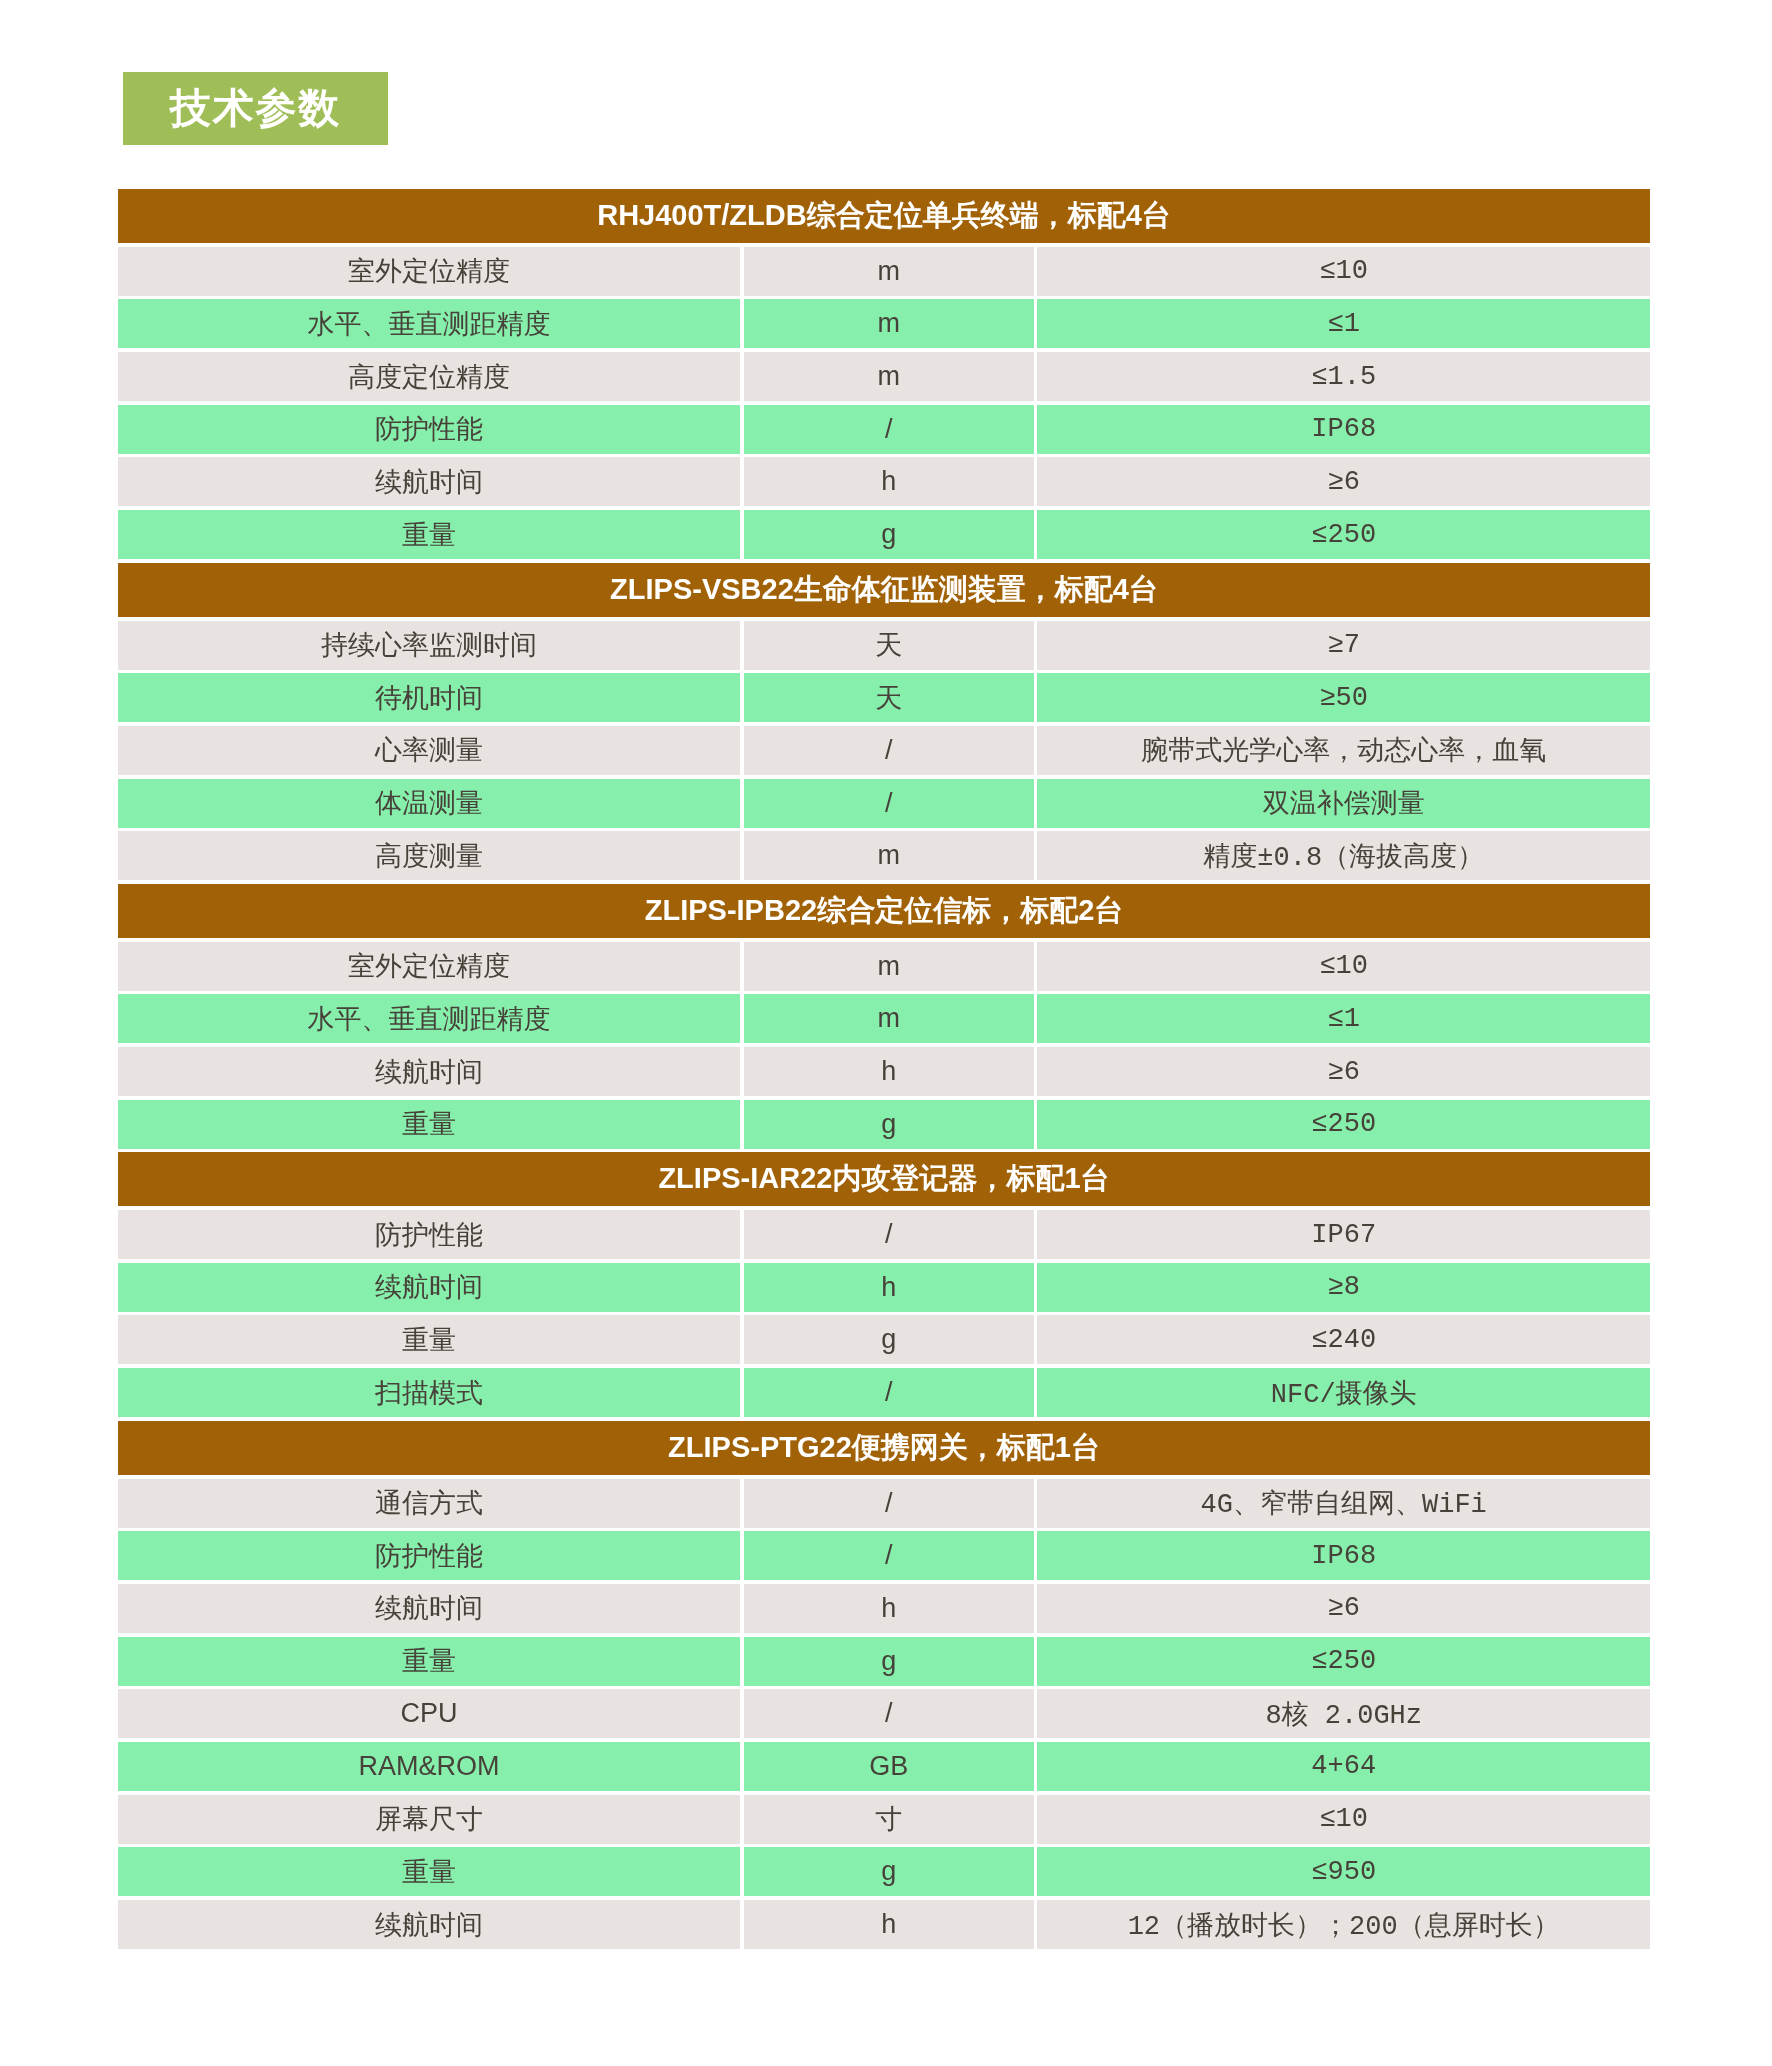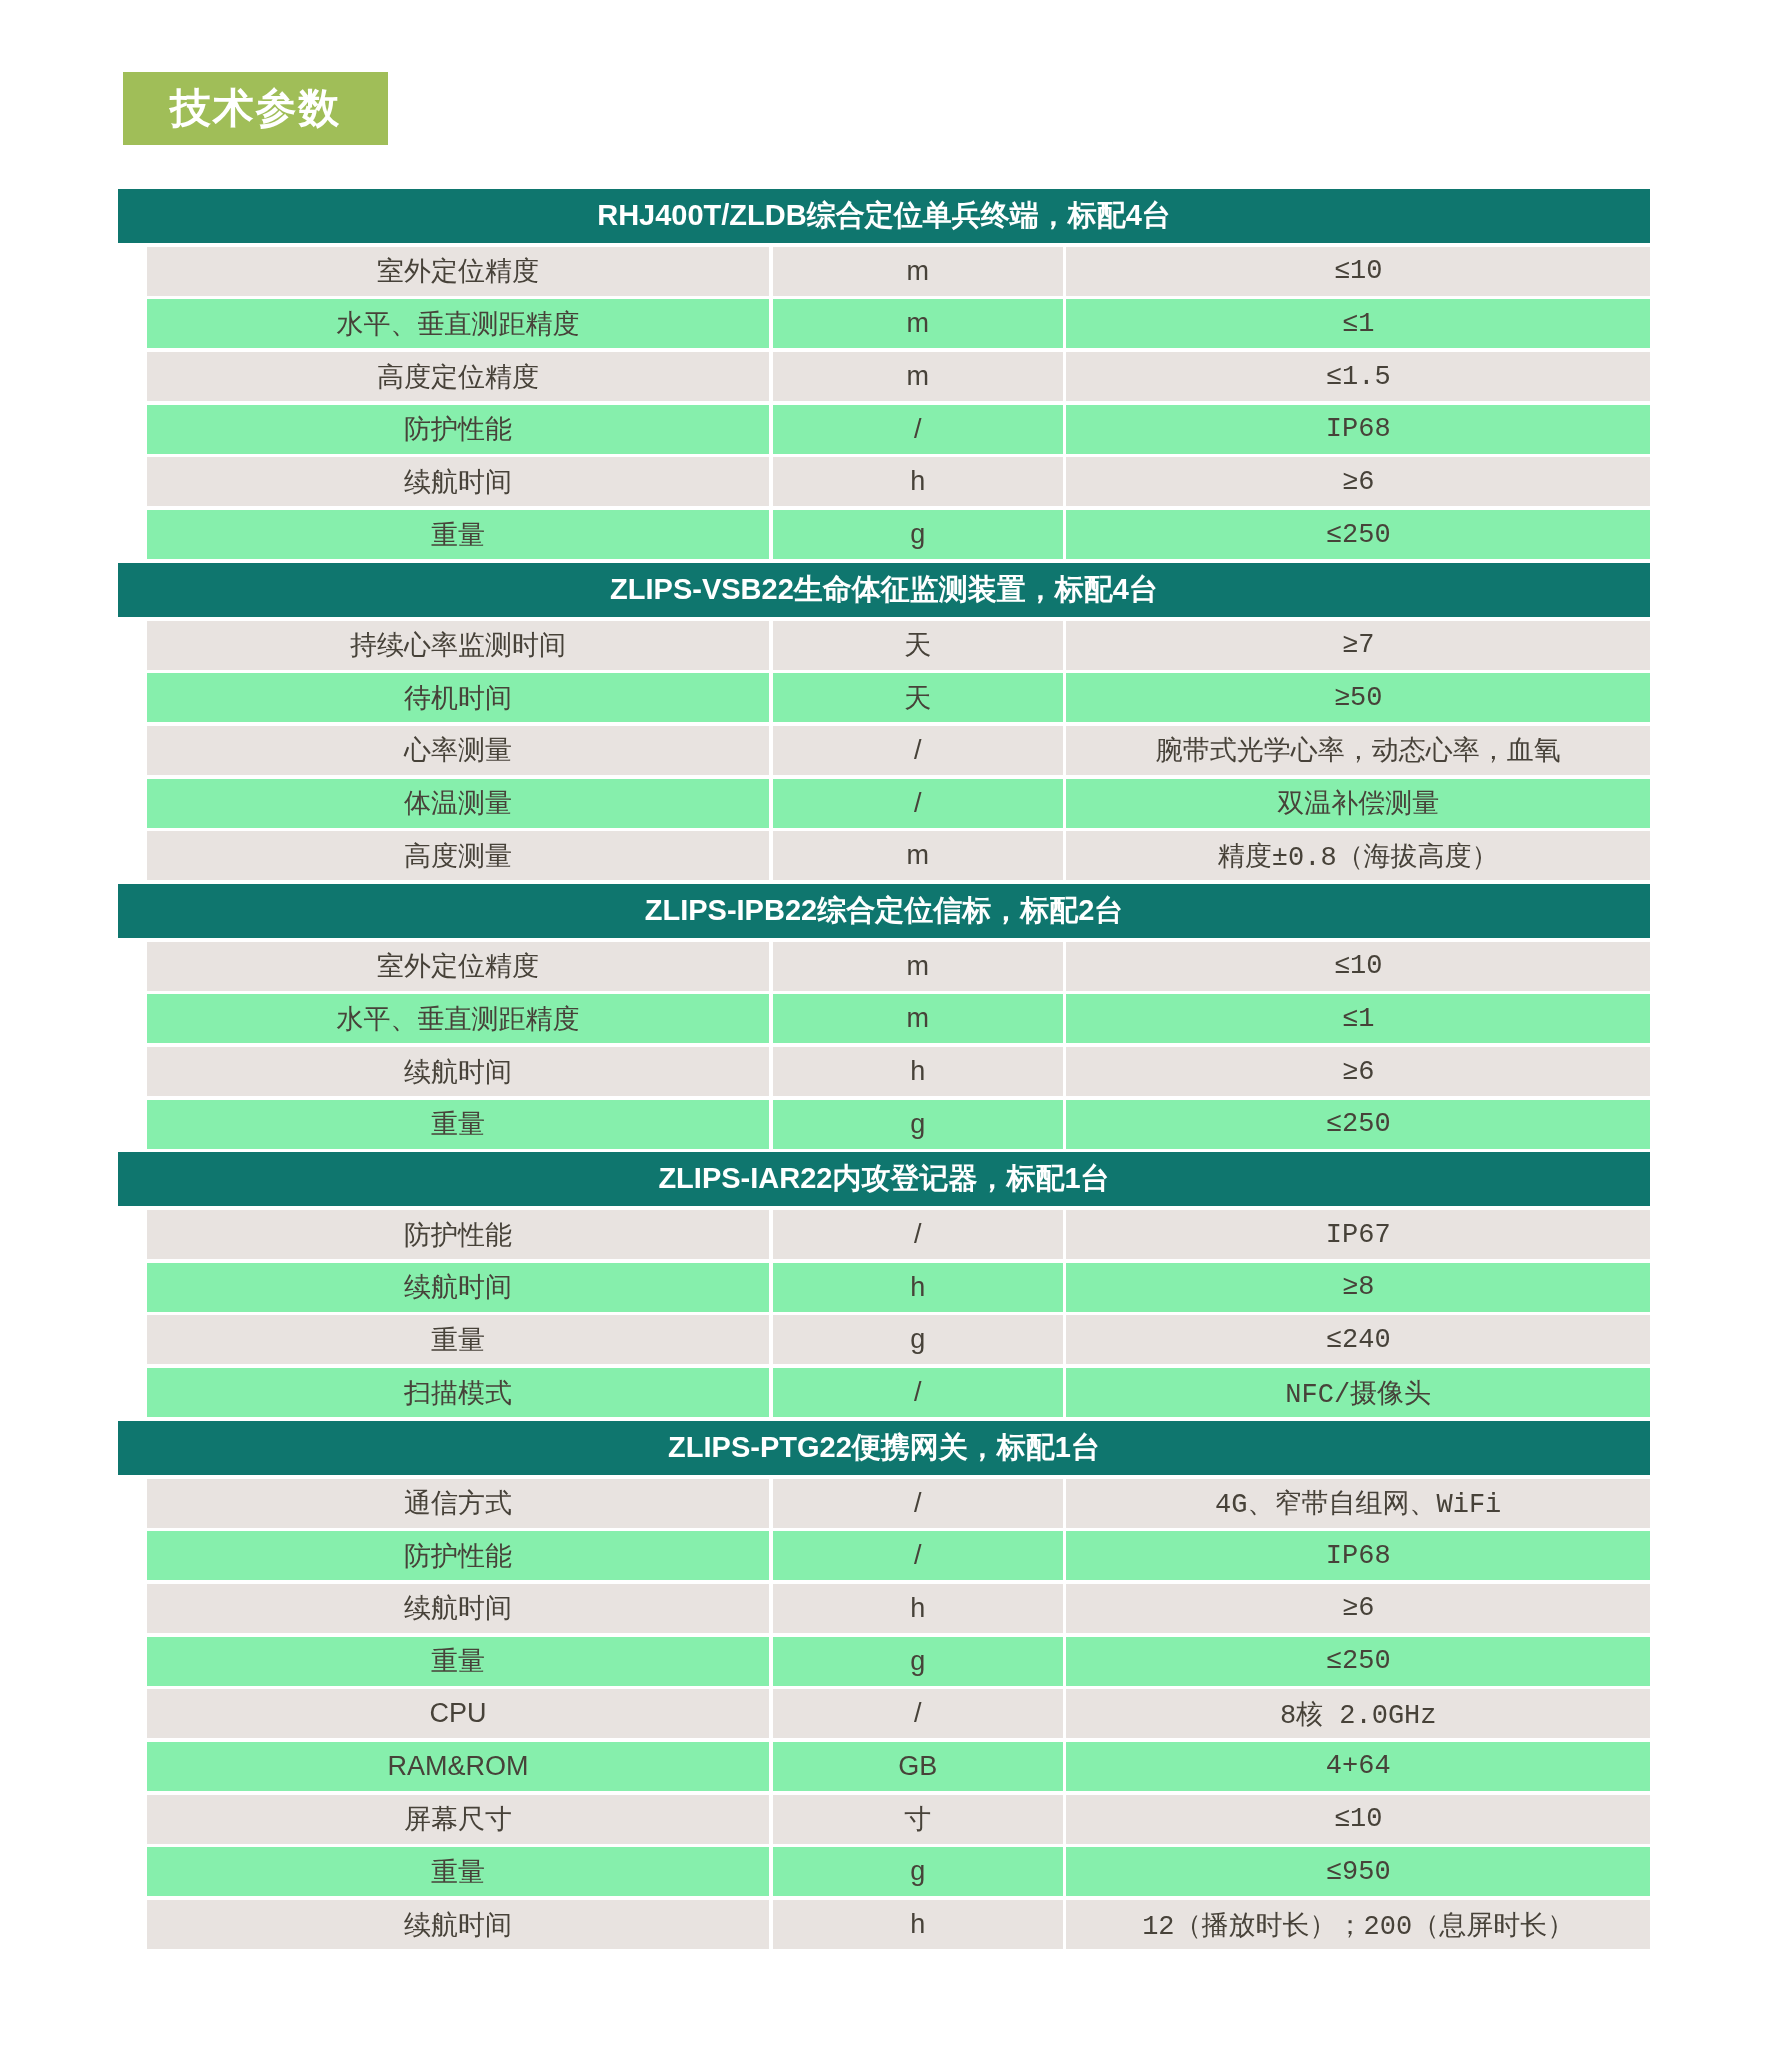--- a/index.html
+++ b/index.html
@@ -40,7 +40,7 @@
   .section-header {
     height: 54px;
     margin-bottom: 3.7px;
-    background: #0f766e;
+    background: #a16207;
     color: #ffffff;
     font-size: 29px;
     font-weight: bold;

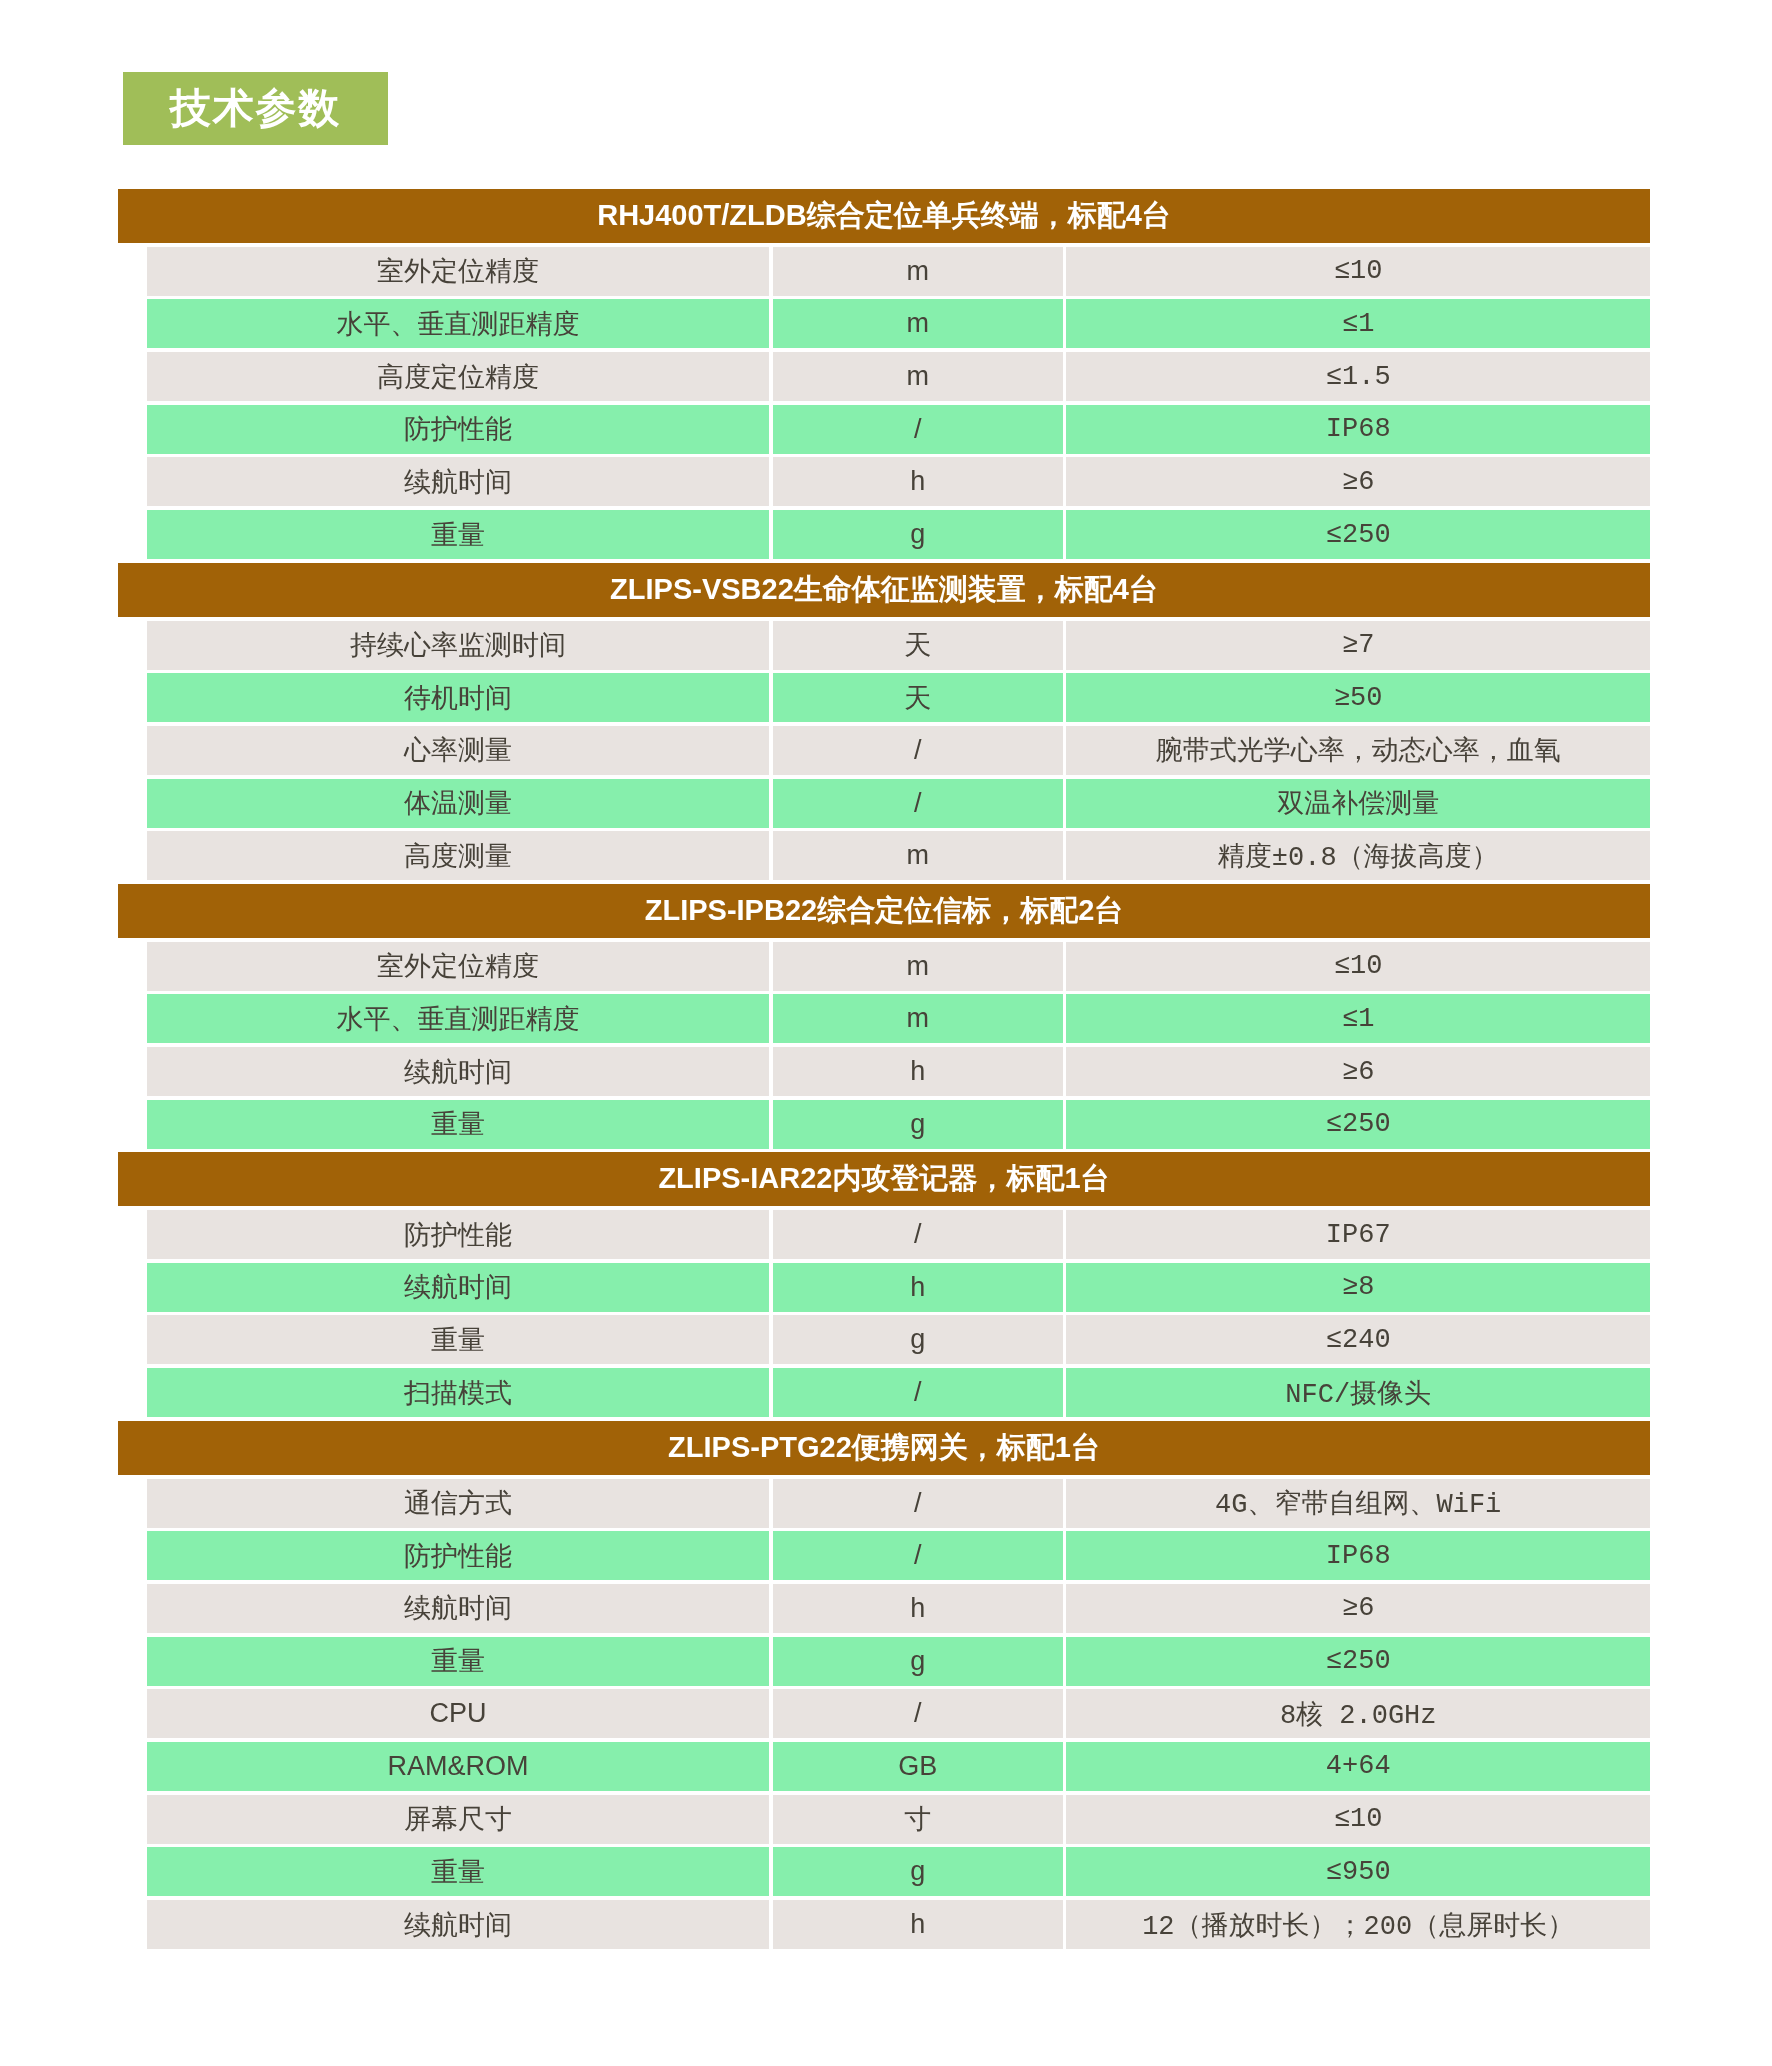--- a/index.html
+++ b/index.html
@@ -53,7 +53,6 @@
     gap: 3.7px;
     height: 49px;
     margin-bottom: 3.7px;
-    margin-left: 29px;
   }
   .cell {
     display: flex;

